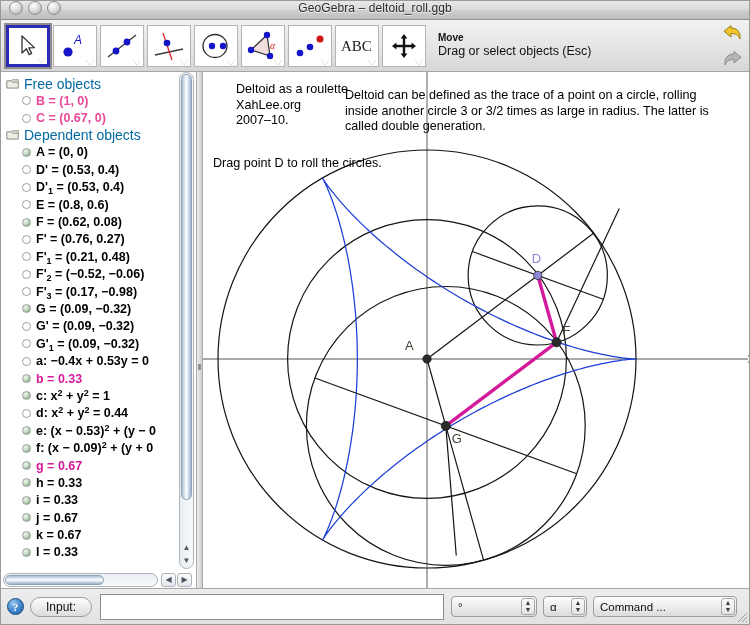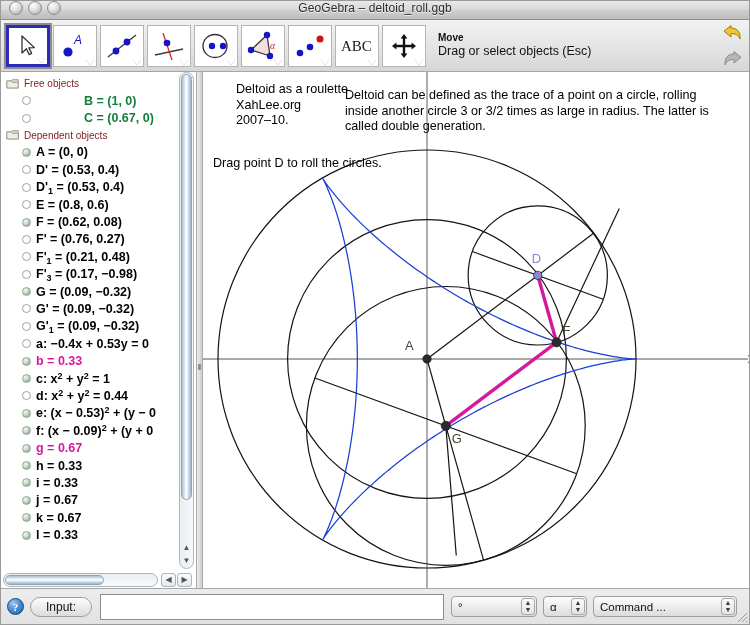--- a/index.html
+++ b/index.html
@@ -80,7 +80,7 @@
   }
   .grp{display:flex;align-items:center;height:17px;padding-left:2px;}
   .grp .folder{width:14px;height:12px;margin-right:4px;flex:0 0 auto;}
-  .grp .glabel{font-size:10px;color:#7f1d1d;}
+  .grp .glabel{font-size:14px;color:#0369a1;}
   .row{display:flex;align-items:center;height:17.4px;padding-left:18px;white-space:nowrap;}
   .bullet{width:9px;height:9px;border-radius:50%;margin-right:5px;flex:0 0 auto;
           border:1px solid #9aa39a;box-sizing:border-box;}

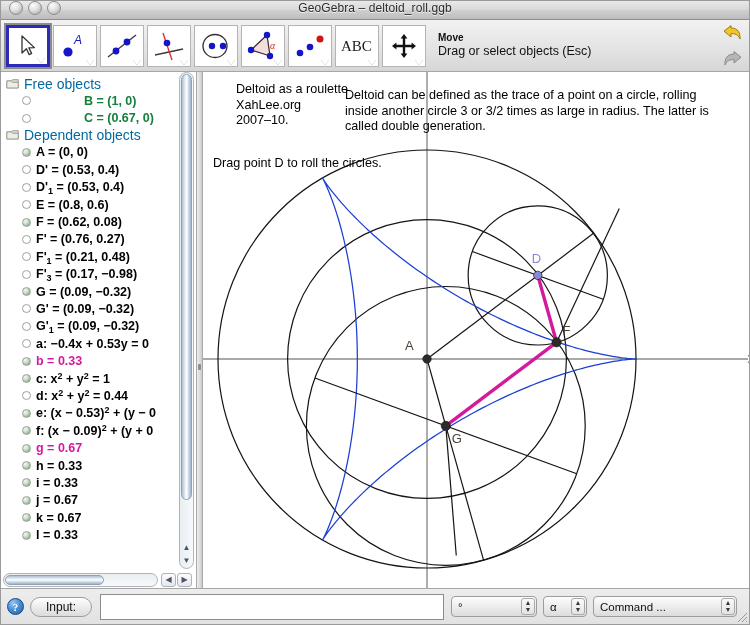--- a/index.html
+++ b/index.html
@@ -91,7 +91,7 @@
   .txt{font-size:12.5px;font-weight:bold;color:#000;letter-spacing:0;}
   .txt sub{font-size:9px;vertical-align:baseline;position:relative;top:3px;}
   .txt sup{font-size:9px;vertical-align:baseline;position:relative;top:-4px;}
-  .c-purple{color:#15803d;margin-left:48px;}
+  .c-purple{color:#ec4899;}
   .c-magenta{color:#d4199b;}
   .c-black{color:#000;}
 

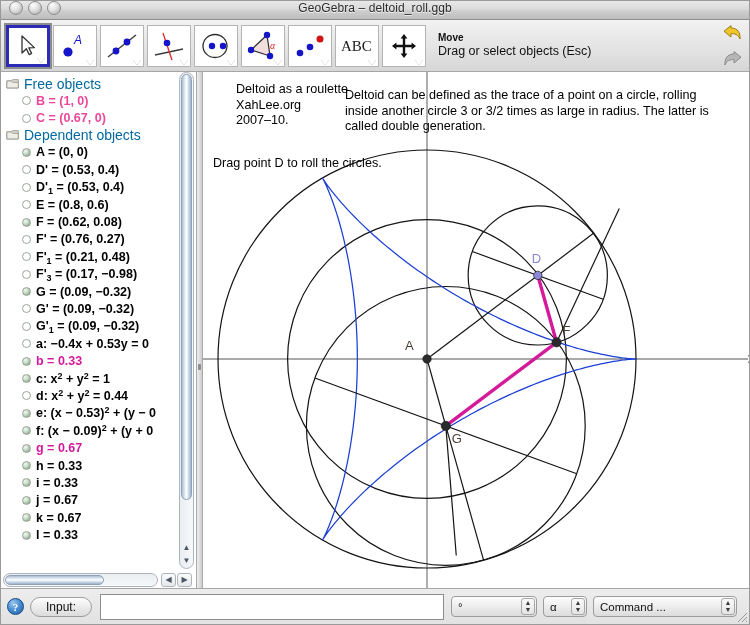--- a/index.html
+++ b/index.html
@@ -335,6 +335,10 @@
           <div class="row">
             <span class="bullet open"></span>
             <span class="txt c-black">F'<sub>1</sub> = (0.21, 0.48)</span>
+          </div>
+          <div class="row">
+            <span class="bullet open"></span>
+            <span class="txt c-black">F'<sub>2</sub> = (−0.52, −0.06)</span>
           </div>
           <div class="row">
             <span class="bullet open"></span>

